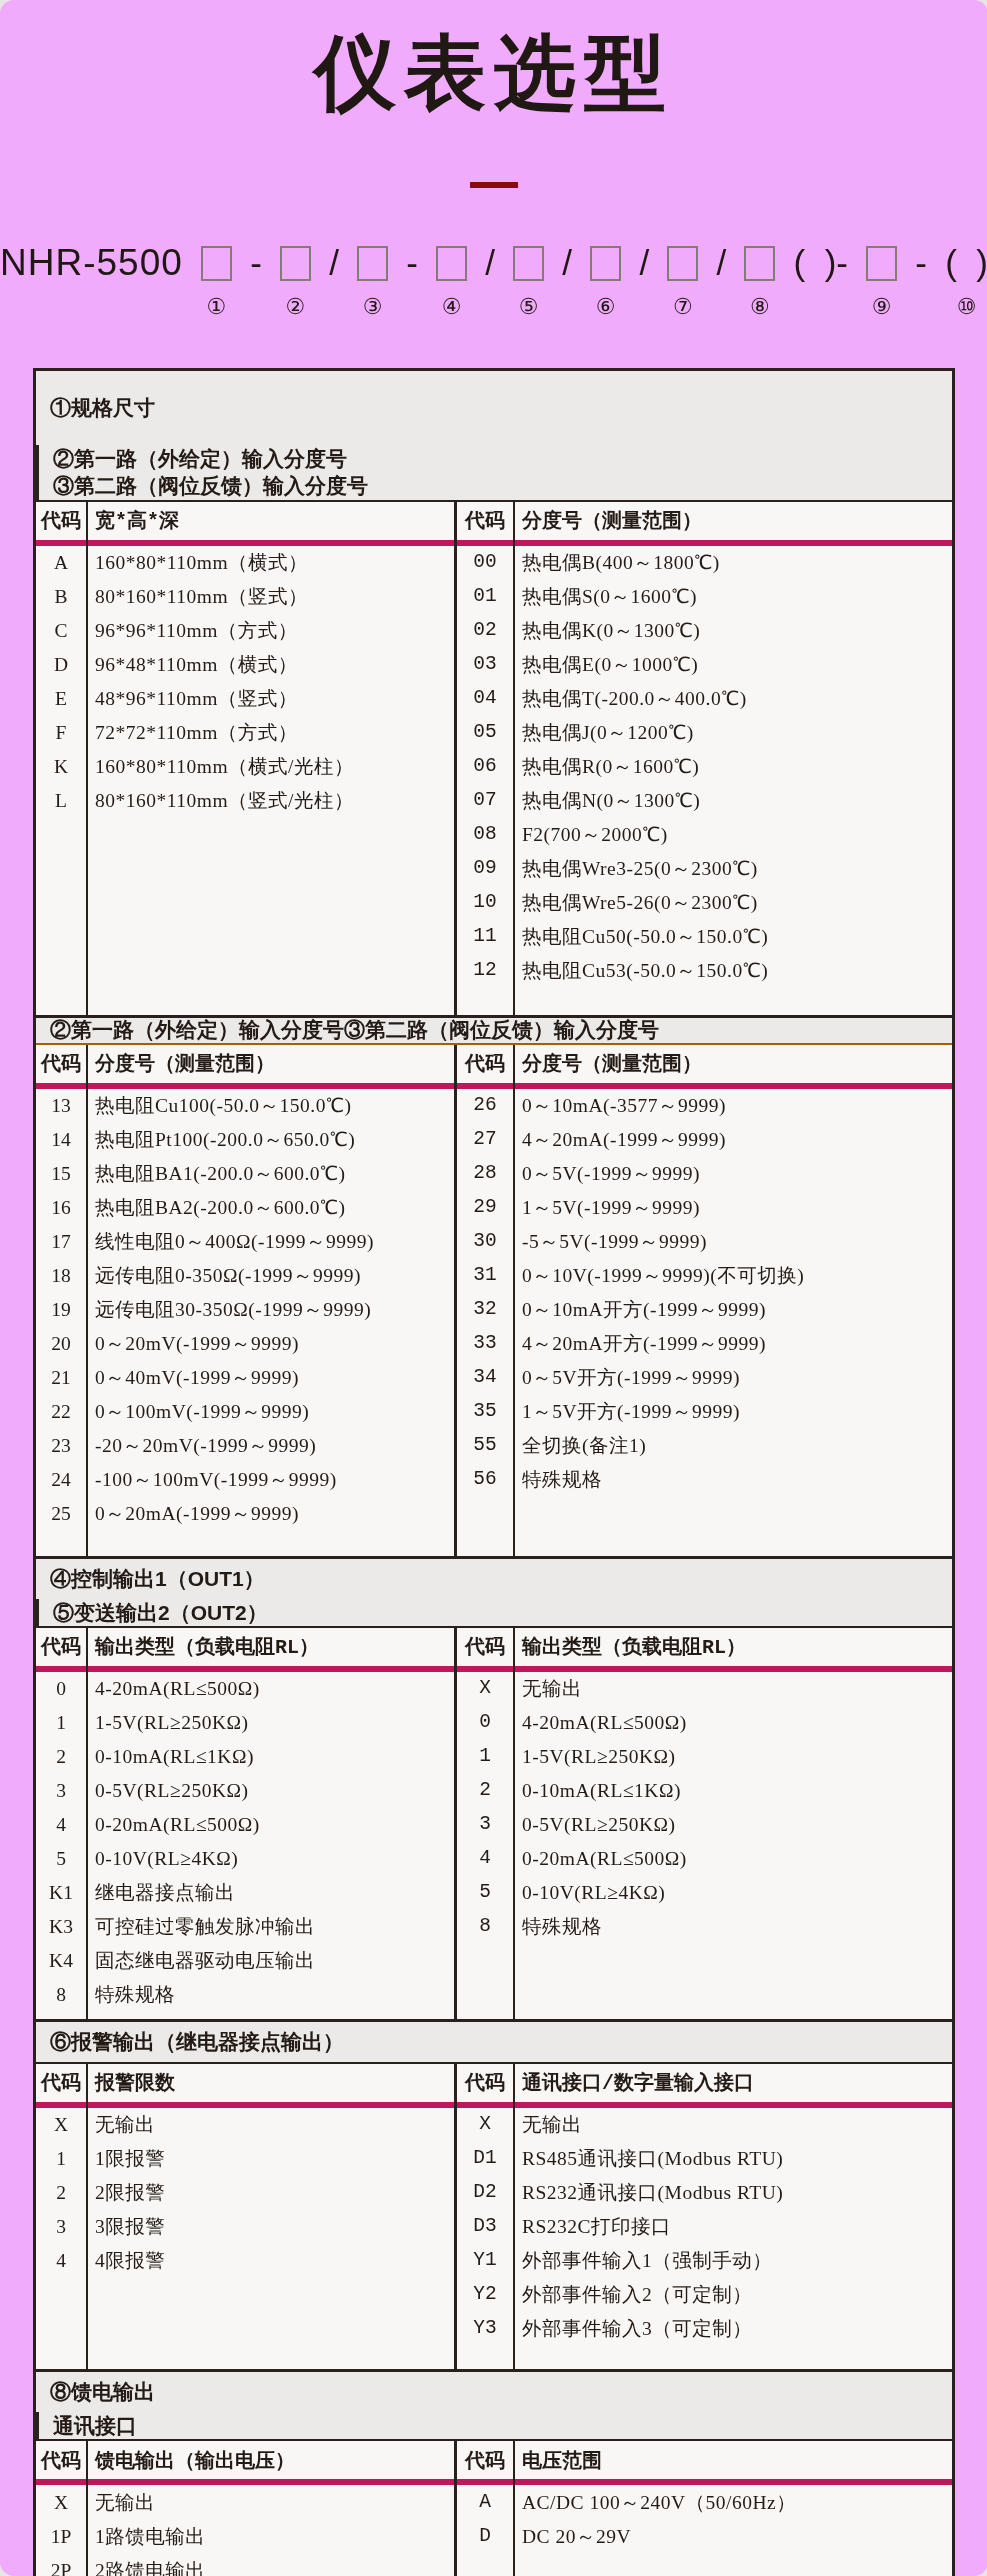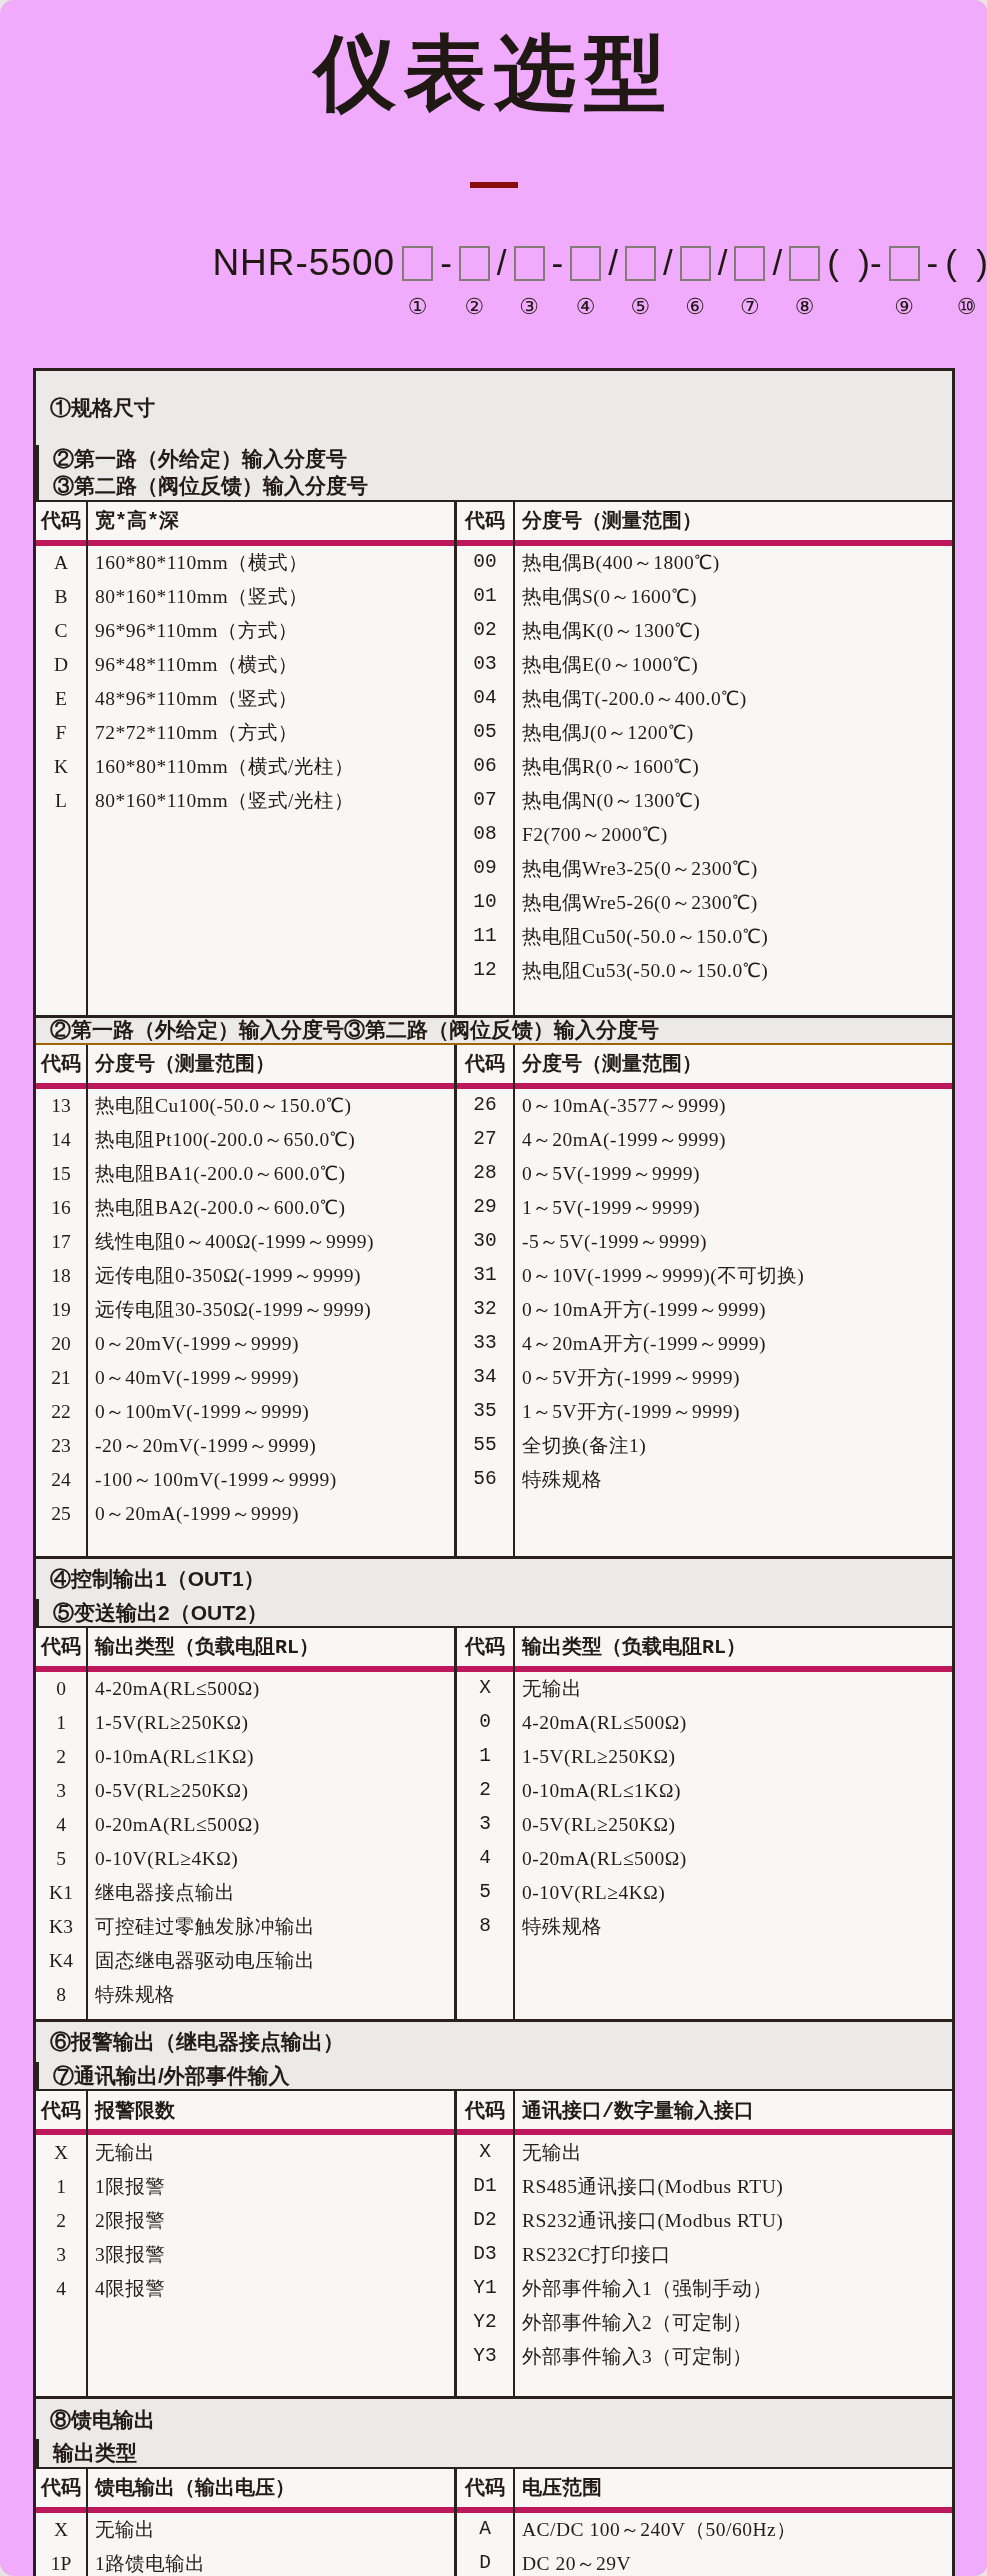--- a/index.html
+++ b/index.html
@@ -16,7 +16,7 @@
   .accent-dash{width:48px;height:6px;margin:66px auto 0;background:#8a0b0b;}
   
   .model{
-    margin-top:52px;display:flex;justify-content:flex-end;align-items:flex-start;
+    margin-top:52px;display:flex;justify-content:space-between;align-items:flex-start;
     gap:7px;white-space:pre;
   }
   .part{display:flex;flex-direction:column;align-items:center;}

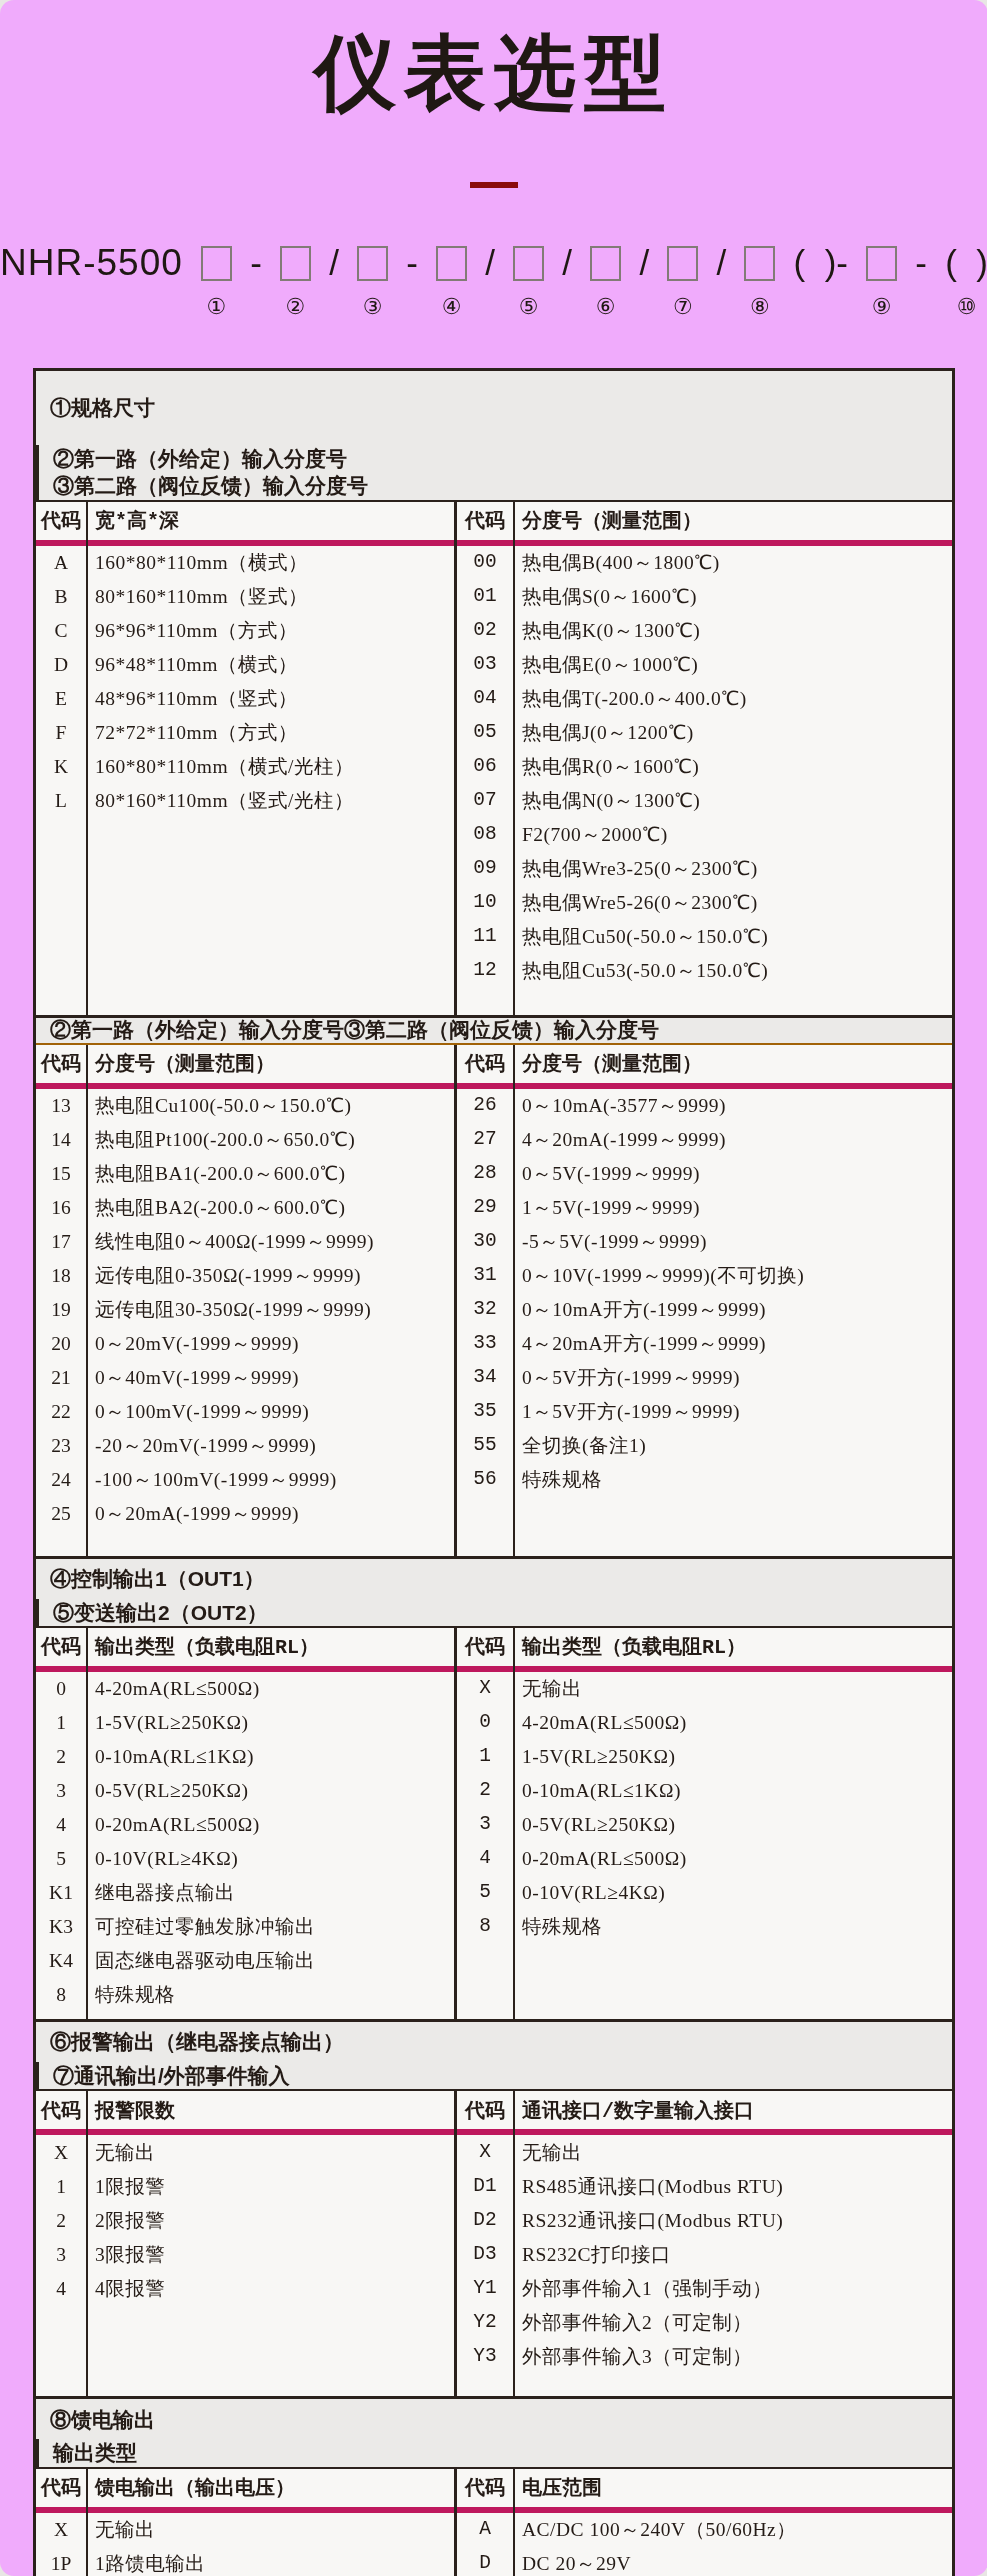--- a/index.html
+++ b/index.html
@@ -415,9 +415,6 @@
         <div class="head hl h40">
           <div>⑥报警输出（继电器接点输出）</div>
         </div>
-        <div class="head hr h40">
-          <div>⑦通讯输出/外部事件输入</div>
-        </div>
       </div>
       <div class="cols">
         <div class="pane pl">

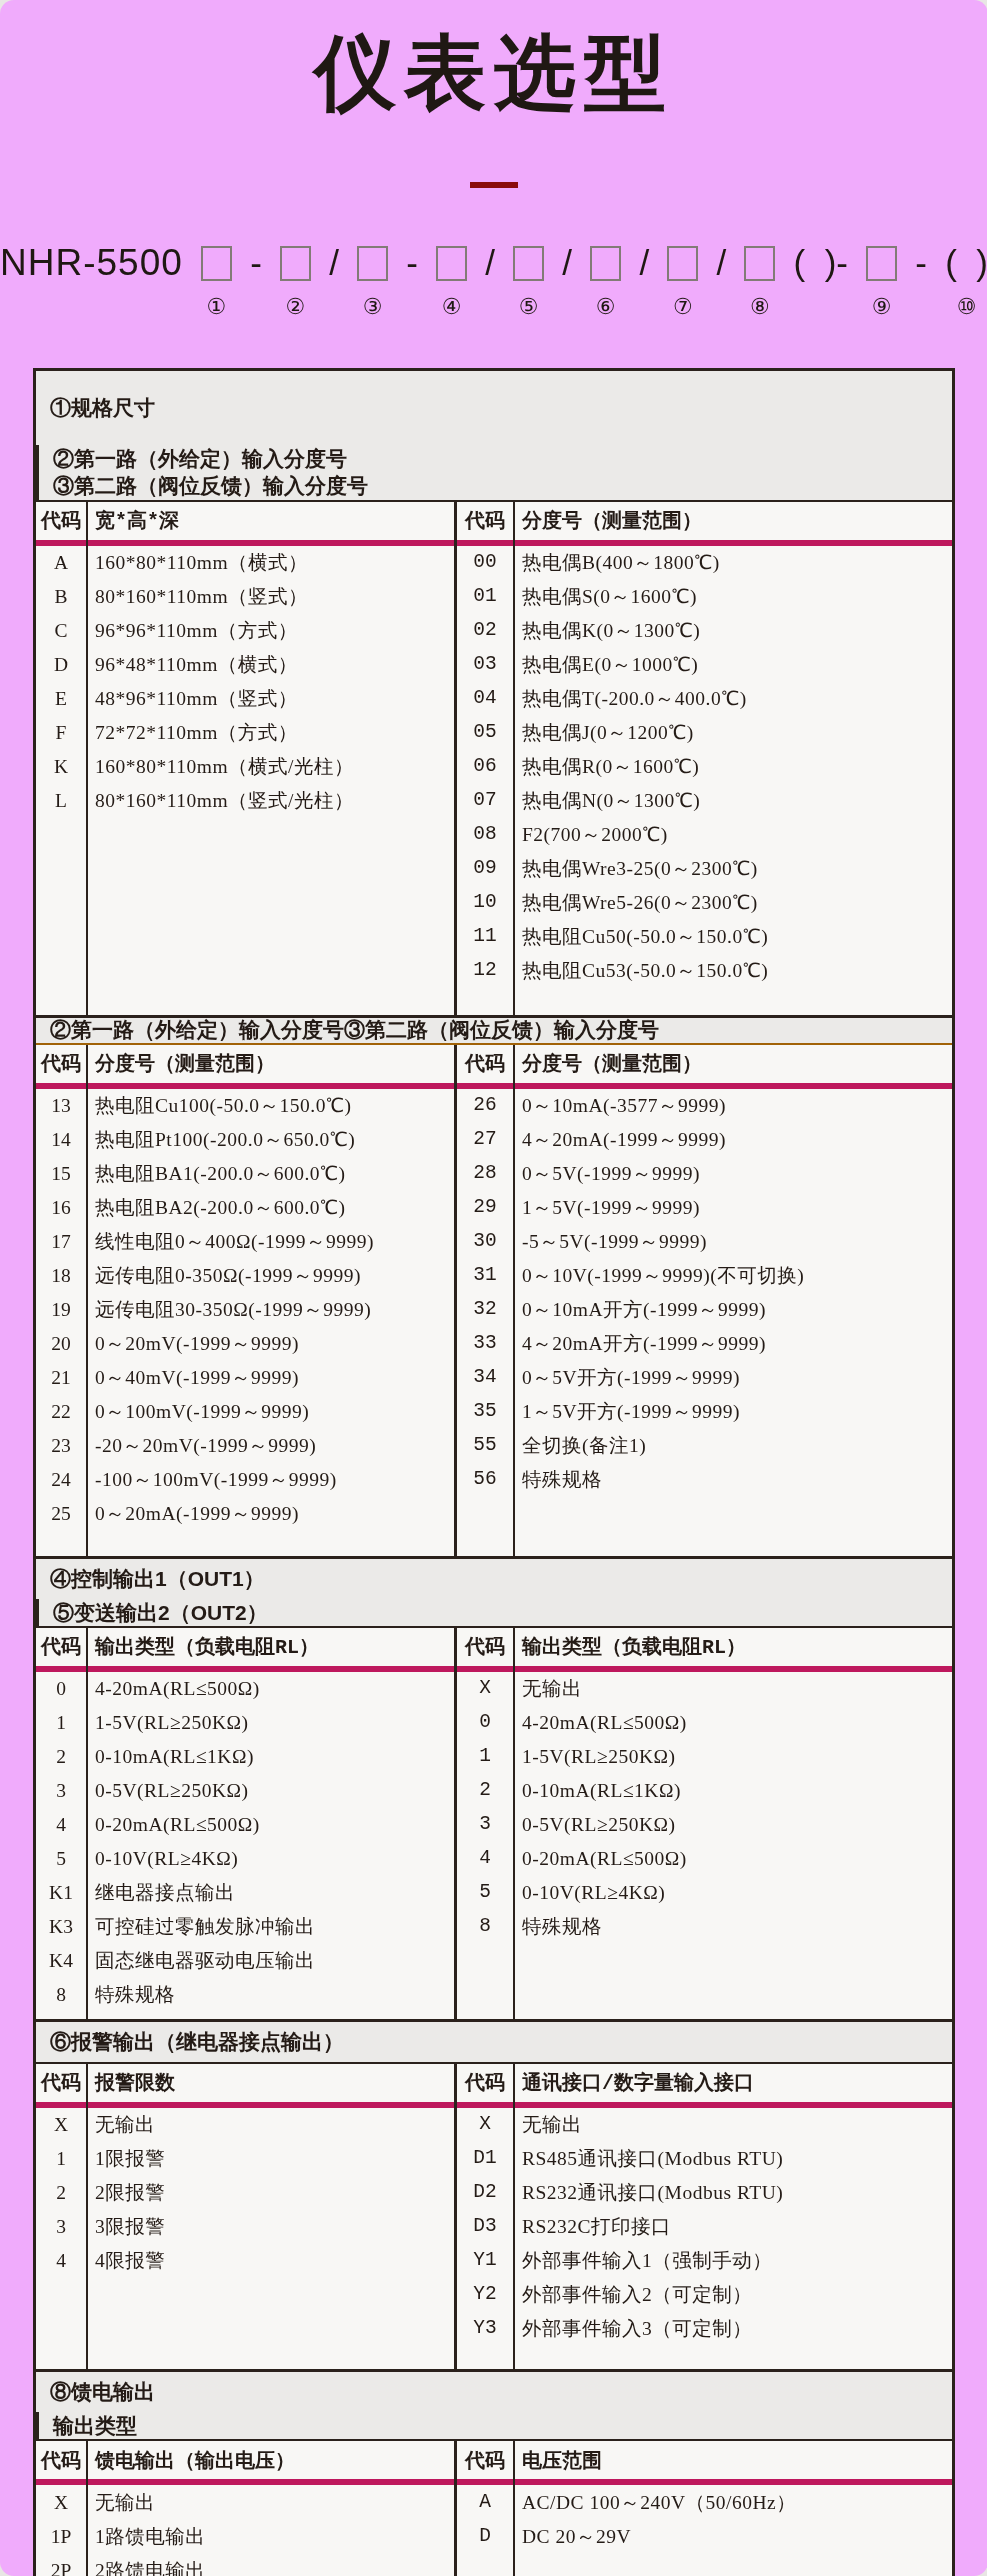--- a/index.html
+++ b/index.html
@@ -490,7 +490,7 @@
           <div>⑧馈电输出</div>
         </div>
         <div class="head hr h40">
-          <div>输出类型</div>
+          <div>通讯接口</div>
         </div>
       </div>
       <div class="cols">

